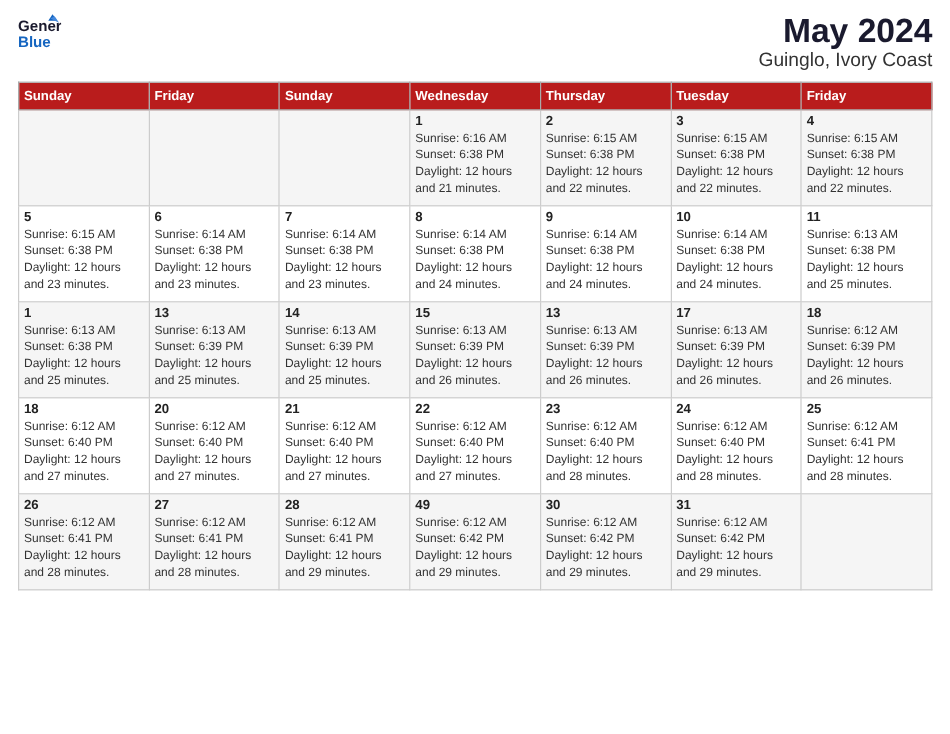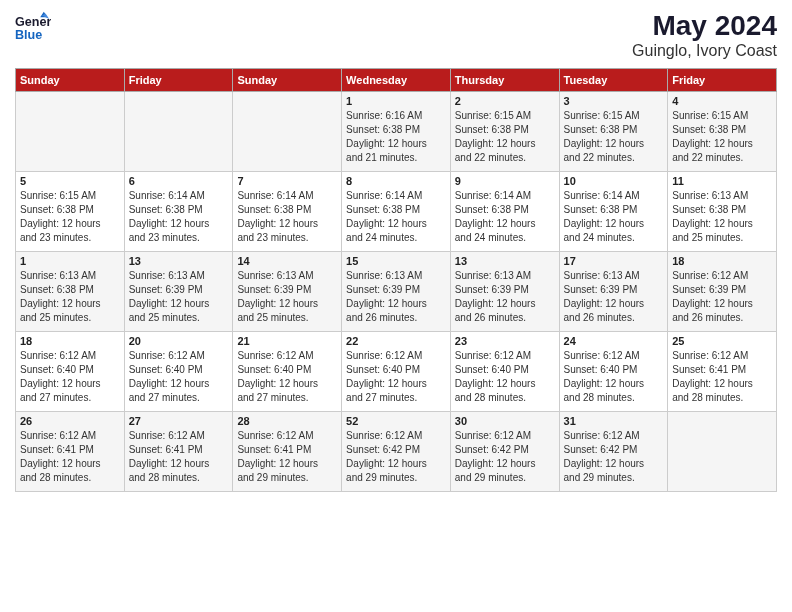--- a/index.html
+++ b/index.html
@@ -244,7 +244,7 @@
             <div class="day-info">Sunrise: 6:12 AM<br>Sunset: 6:41 PM<br>Daylight: 12 hours<br>and 29 minutes.</div>
           </td>
           <td>
-            <span class="day-number">52</span>
+            <span class="day-number">49</span>
             <div class="day-info">Sunrise: 6:12 AM<br>Sunset: 6:42 PM<br>Daylight: 12 hours<br>and 29 minutes.</div>
           </td>
           <td>

